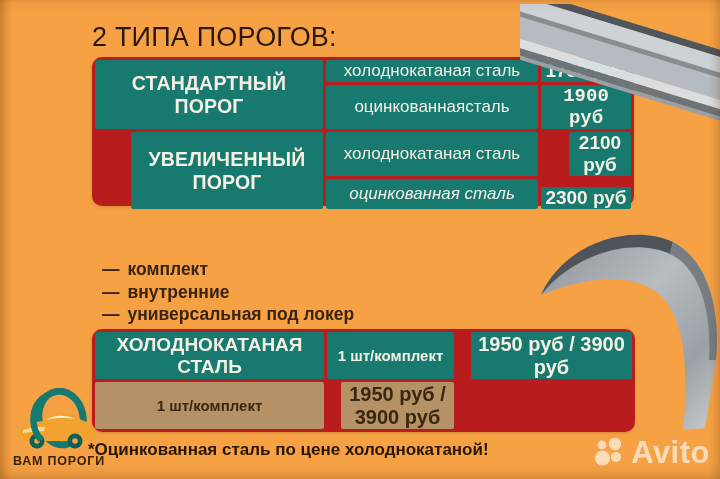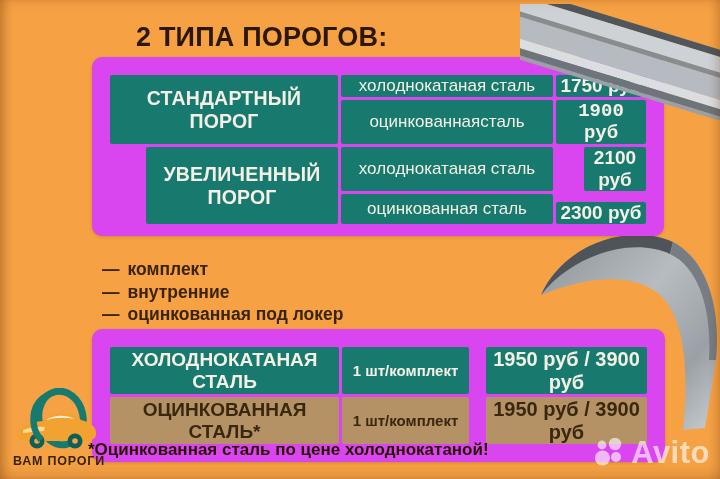--- a/index.html
+++ b/index.html
@@ -16,8 +16,8 @@
                 inset 0 10px 12px -8px rgba(120,60,0,.12);
   }
   .h-title{
-    position:absolute; left:92px; color:#2a1705; font-weight:700;
-    font-size:27px; letter-spacing:.2px; white-space:nowrap; z-index:5;margin-left:44px;
+    position:absolute; left:92px; color:#2a1705; font-weight:400;
+    font-size:27px; letter-spacing:.2px; white-space:nowrap; z-index:5;
   }
   #title-sills{top:22px;}
   #title-arches{top:224px;}

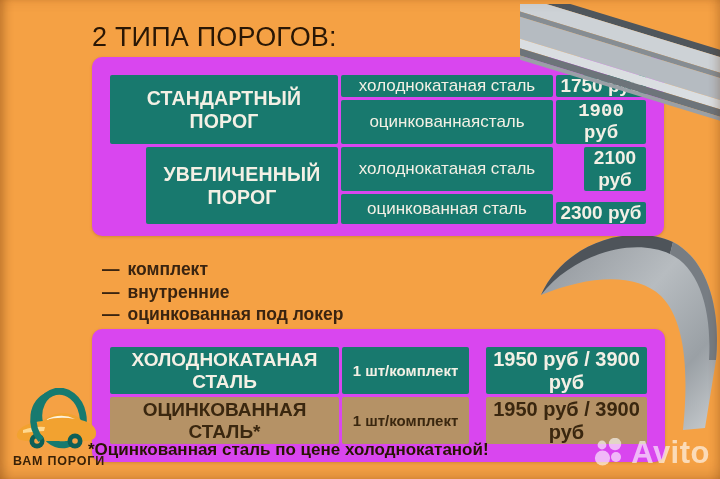--- a/index.html
+++ b/index.html
@@ -23,7 +23,7 @@
   #title-arches{top:224px;}
 
   
-  .tbl{position:absolute; background:#d946ef; border-radius:10px; padding:18px;
+  .tbl{position:absolute; background:#b91c1c; border-radius:10px; padding:3px;
        display:grid; gap:3px; z-index:3; box-shadow:0 1px 3px rgba(120,60,0,.25);}
   #sill-table{left:92px; top:57px; width:536px; height:143px;
        grid-template-columns:228px 212px 1fr; grid-template-rows:repeat(4,1fr);}

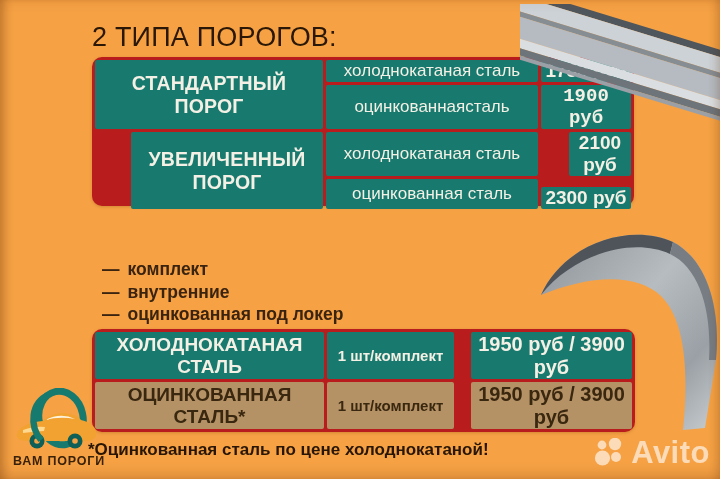--- a/index.html
+++ b/index.html
@@ -81,7 +81,7 @@
     <div class="cell group g2">УВЕЛИЧЕННЫЙ ПОРОГ</div>
     <div class="cell material" style="grid-column:2;grid-row:3;">холоднокатаная сталь</div>
     <div class="cell price" style="grid-column:3;grid-row:3;margin-left:28px;">2100 руб</div>
-    <div class="cell material" style="grid-column:2;grid-row:4;">оцинкованная сталь</div>
+    <div class="cell material" style="grid-column:2;grid-row:4;font-style:italic;">оцинкованная сталь</div>
     <div class="cell price" style="grid-column:3;grid-row:4;margin-top:8px;">2300 руб</div>
   </div>
 

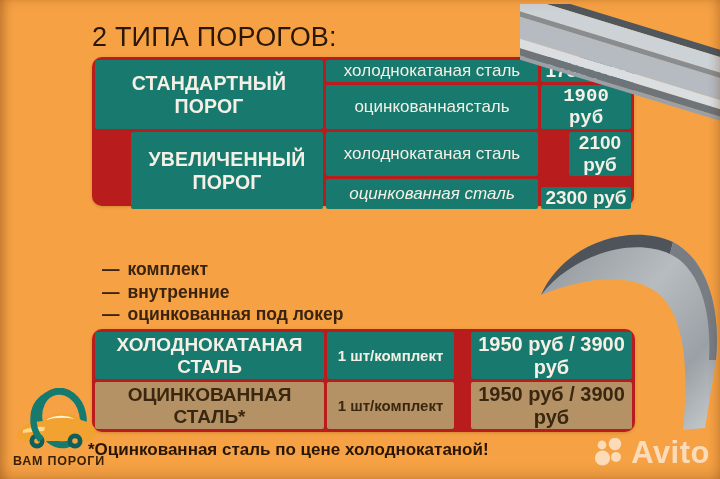--- a/index.html
+++ b/index.html
@@ -109,7 +109,7 @@
     </div>
     <div class="li">
       <span class="dash">—</span>
-      <span>оцинкованная под локер</span>
+      <span>универсальная под локер</span>
     </div>
   </div>
 

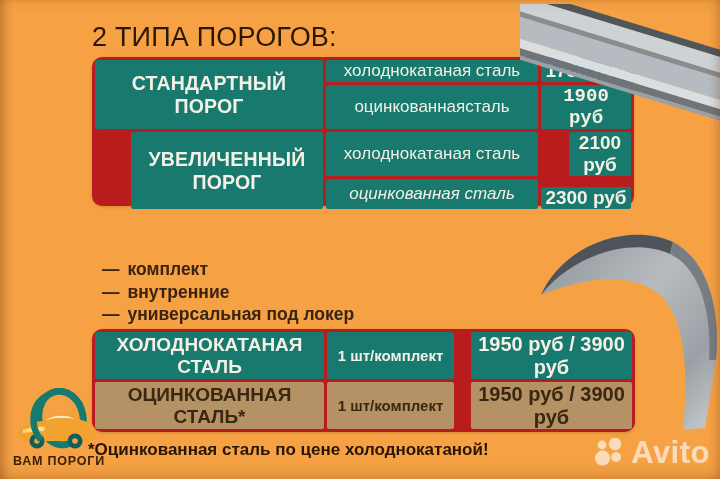--- a/index.html
+++ b/index.html
@@ -140,7 +140,6 @@
     <div class="cell material">ХОЛОДНОКАТАНАЯ СТАЛЬ</div>
     <div class="cell qty">1 шт/комплект</div>
     <div class="cell price">1950 руб / 3900 руб</div>
-    <div class="cell material tan">ОЦИНКОВАННАЯ СТАЛЬ*</div>
     <div class="cell qty tan">1 шт/комплект</div>
     <div class="cell price tan">1950 руб / 3900 руб</div>
   </div>

